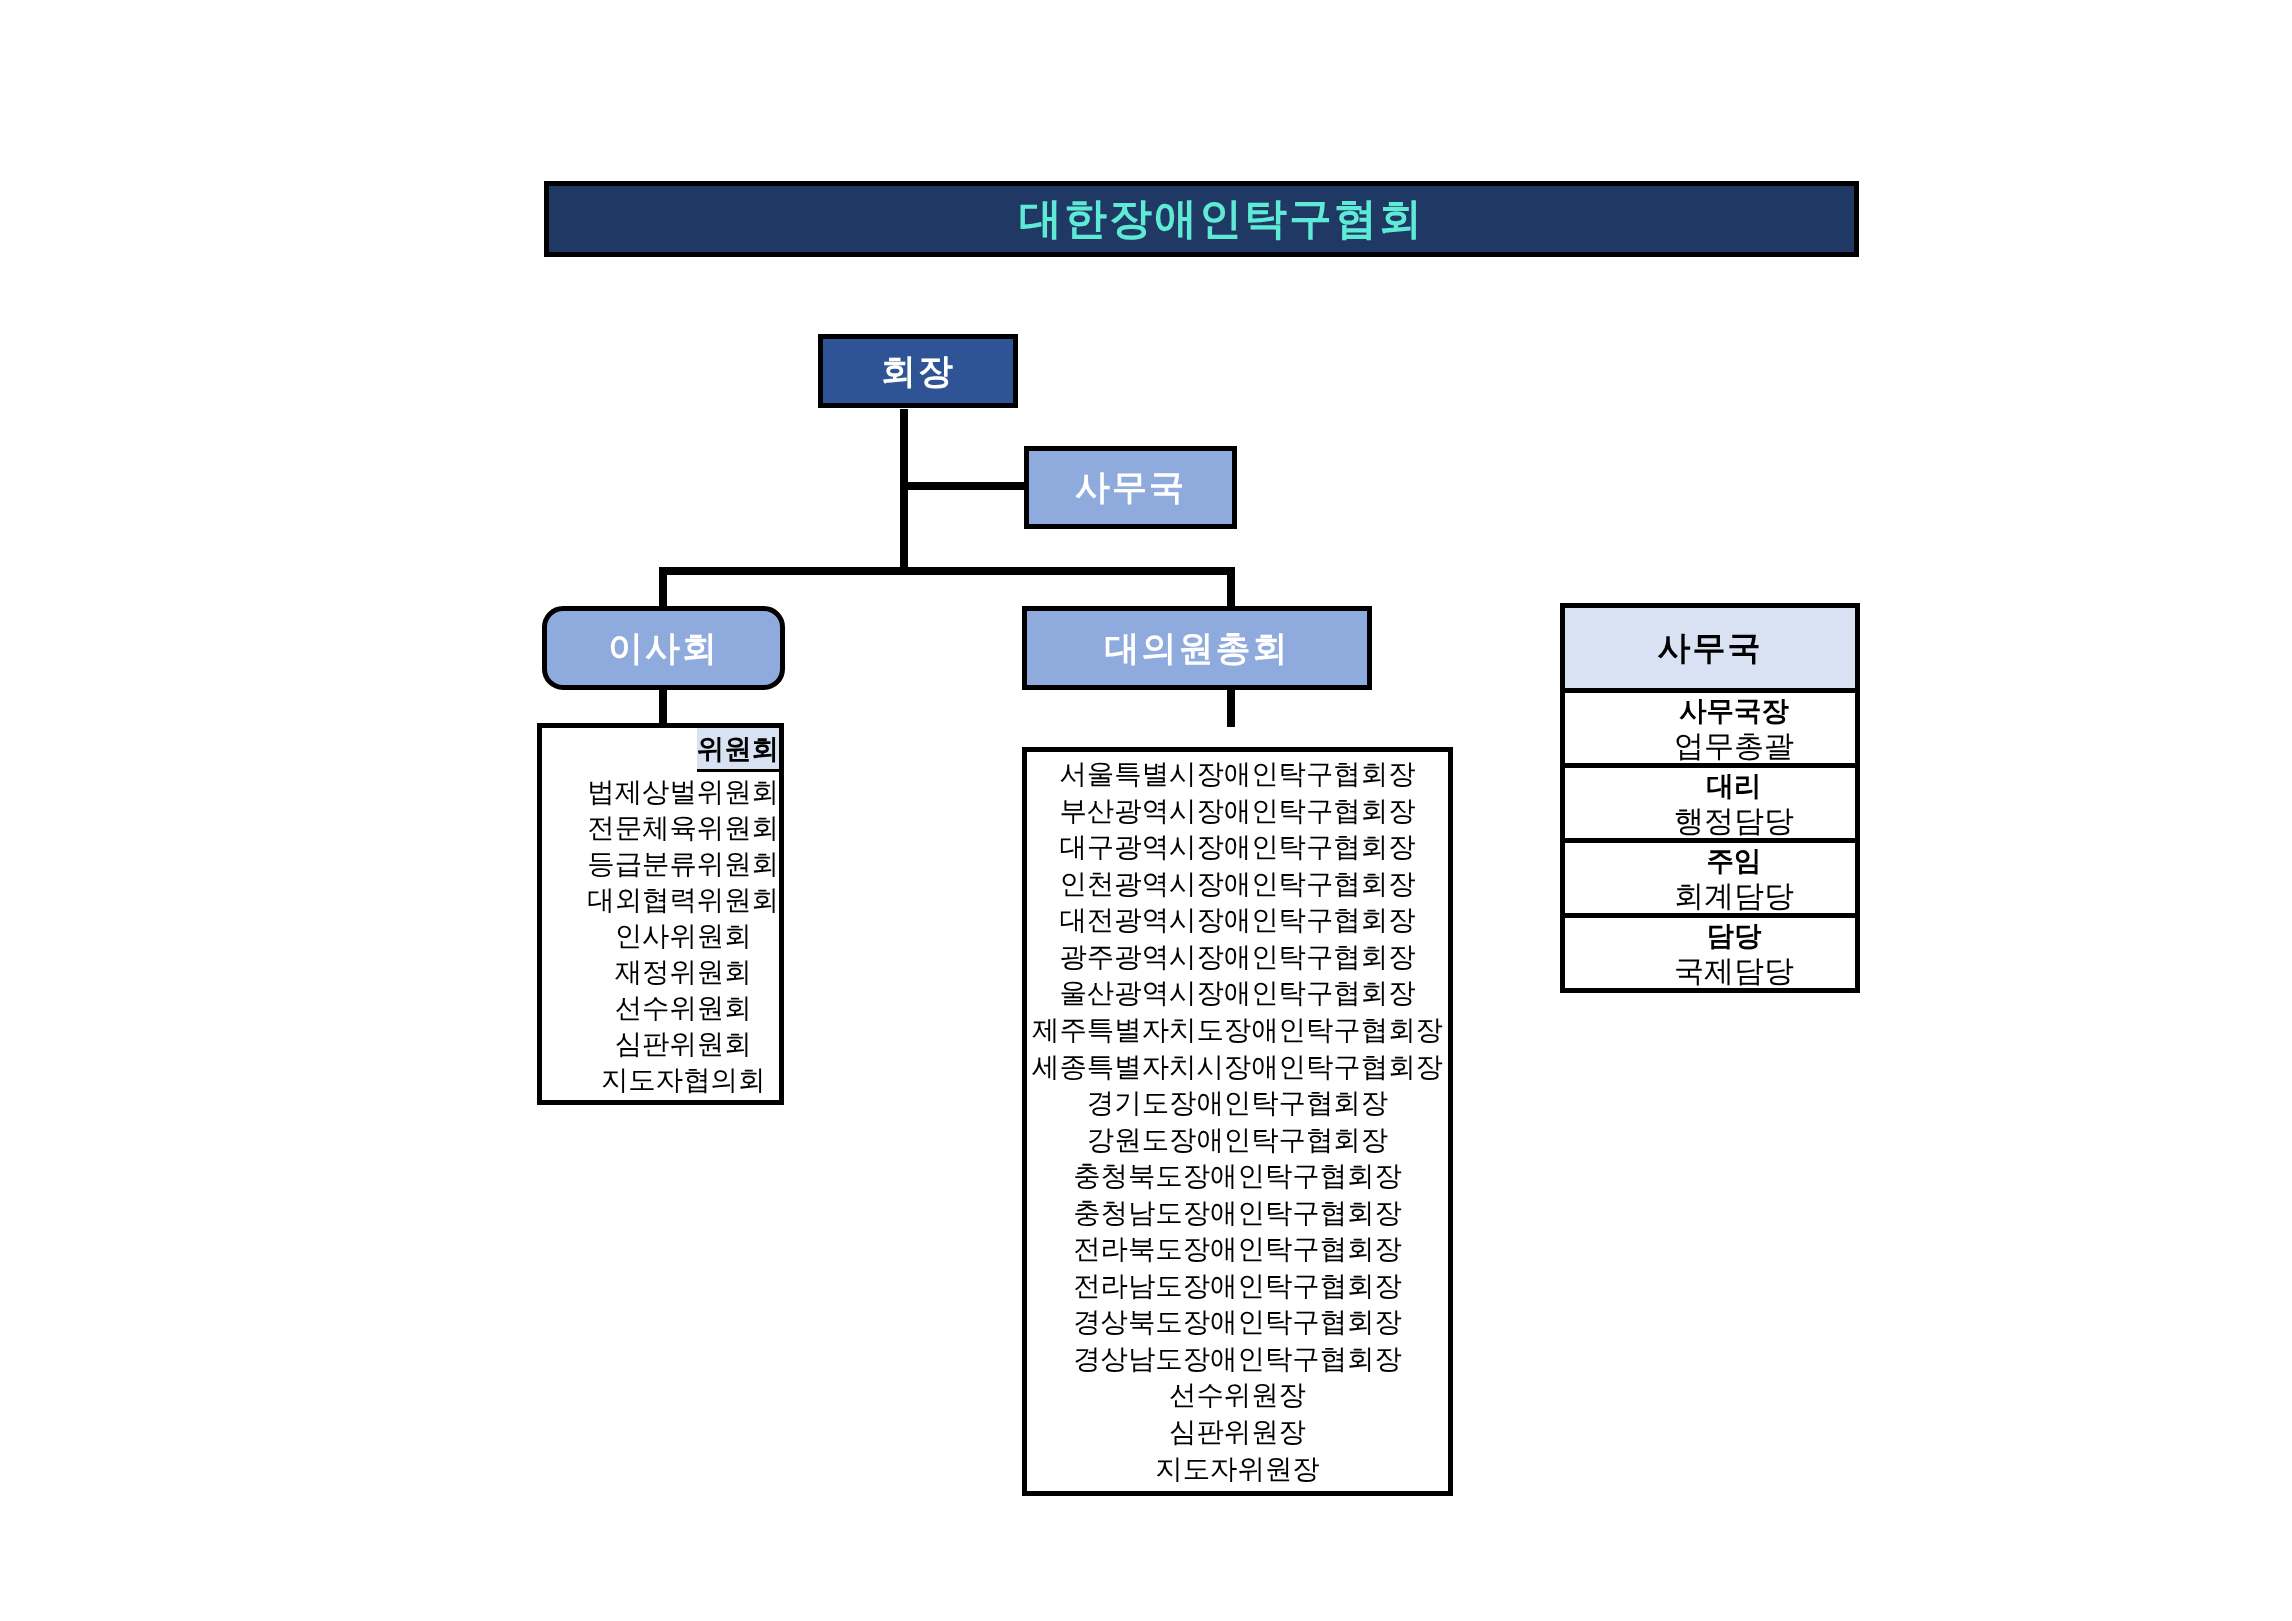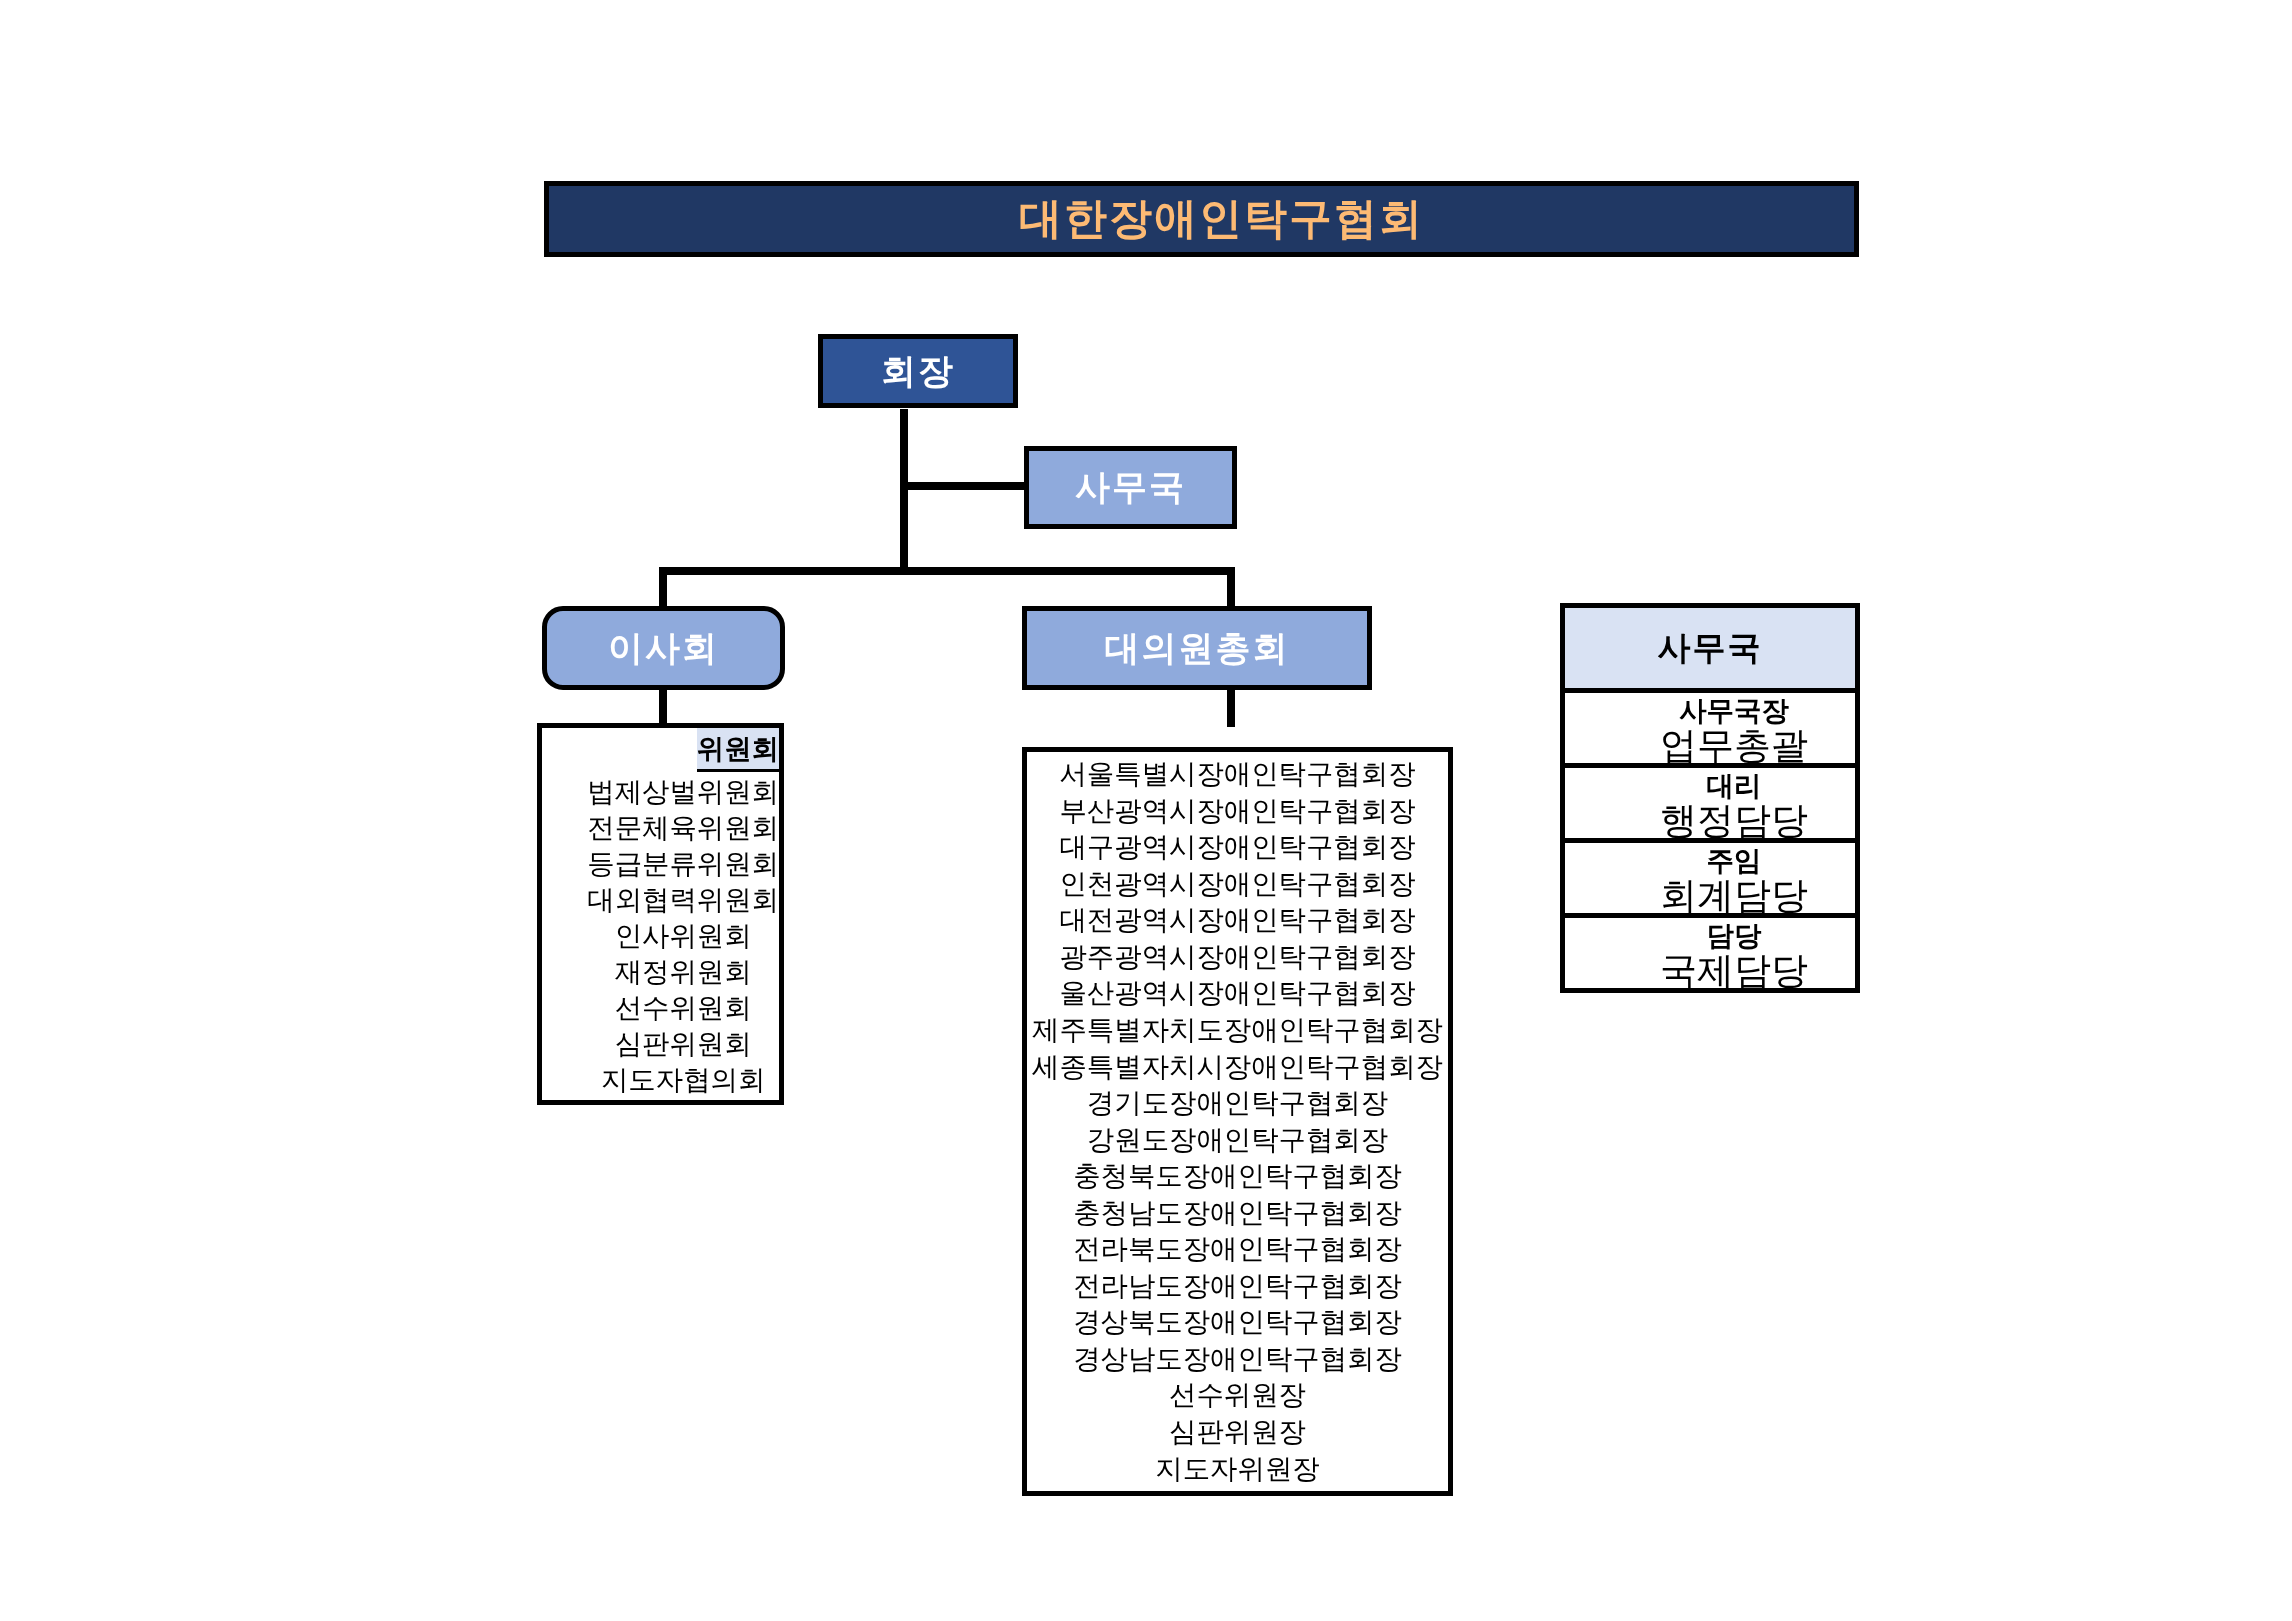--- a/index.html
+++ b/index.html
@@ -11,7 +11,7 @@
     left:544px; top:181px; width:1315px; height:76px;
     background:#203864; border:5.9px solid #000;
     display:flex; align-items:center; justify-content:center;
-    color:#fdba74; font-size:43px; font-weight:bold; letter-spacing:2px;padding-left:40px;
+    color:#5eead4; font-size:43px; font-weight:bold; letter-spacing:2px;padding-left:40px;
   }
   .node {
     border:5.9px solid #000;

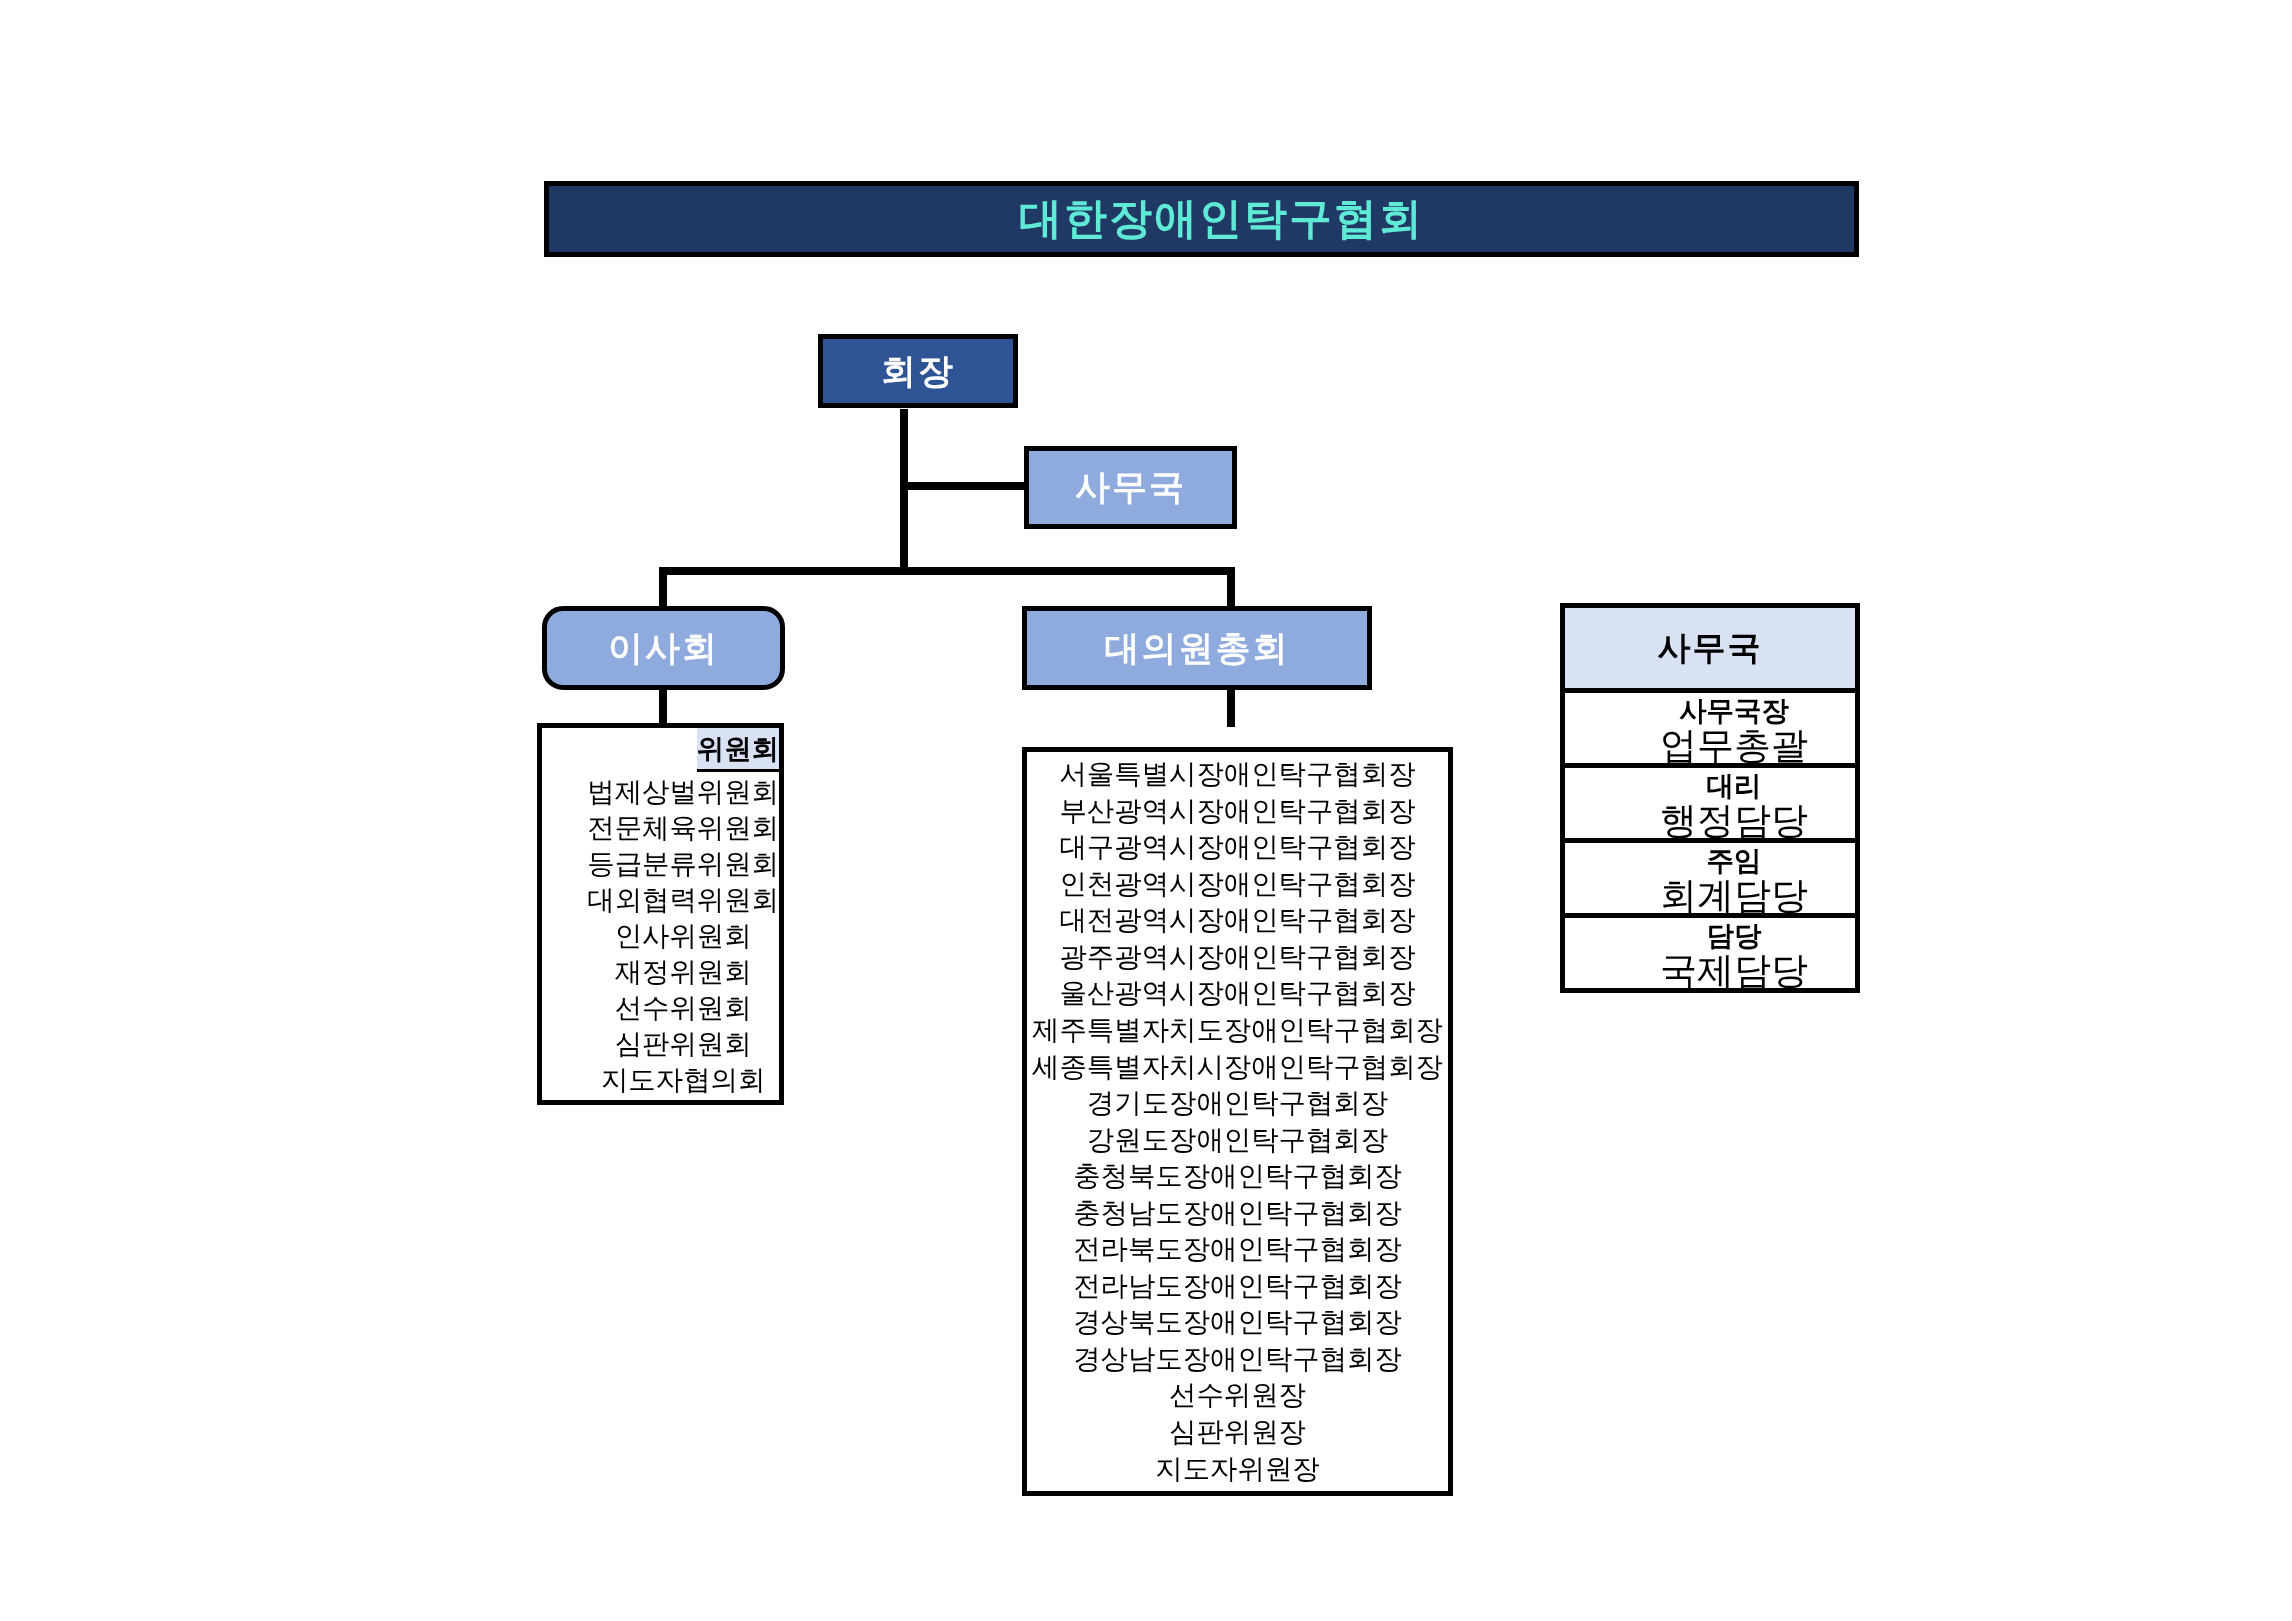--- a/index.html
+++ b/index.html
@@ -55,7 +55,7 @@
   .sec-row { flex:1; display:flex; flex-direction:column; align-items:center; justify-content:center;padding-left:48px; }
   .sec-row + .sec-row { border-top:5.9px solid #000; }
   .sec-row-title { font-weight:bold; font-size:27.4px; line-height:35px; }
-  .sec-row-duty  { font-size:37px; line-height:35px;text-align:right; }
+  .sec-row-duty  { font-size:30px; line-height:35px;text-align:right; }
 </style>
 </head>
 <body>

